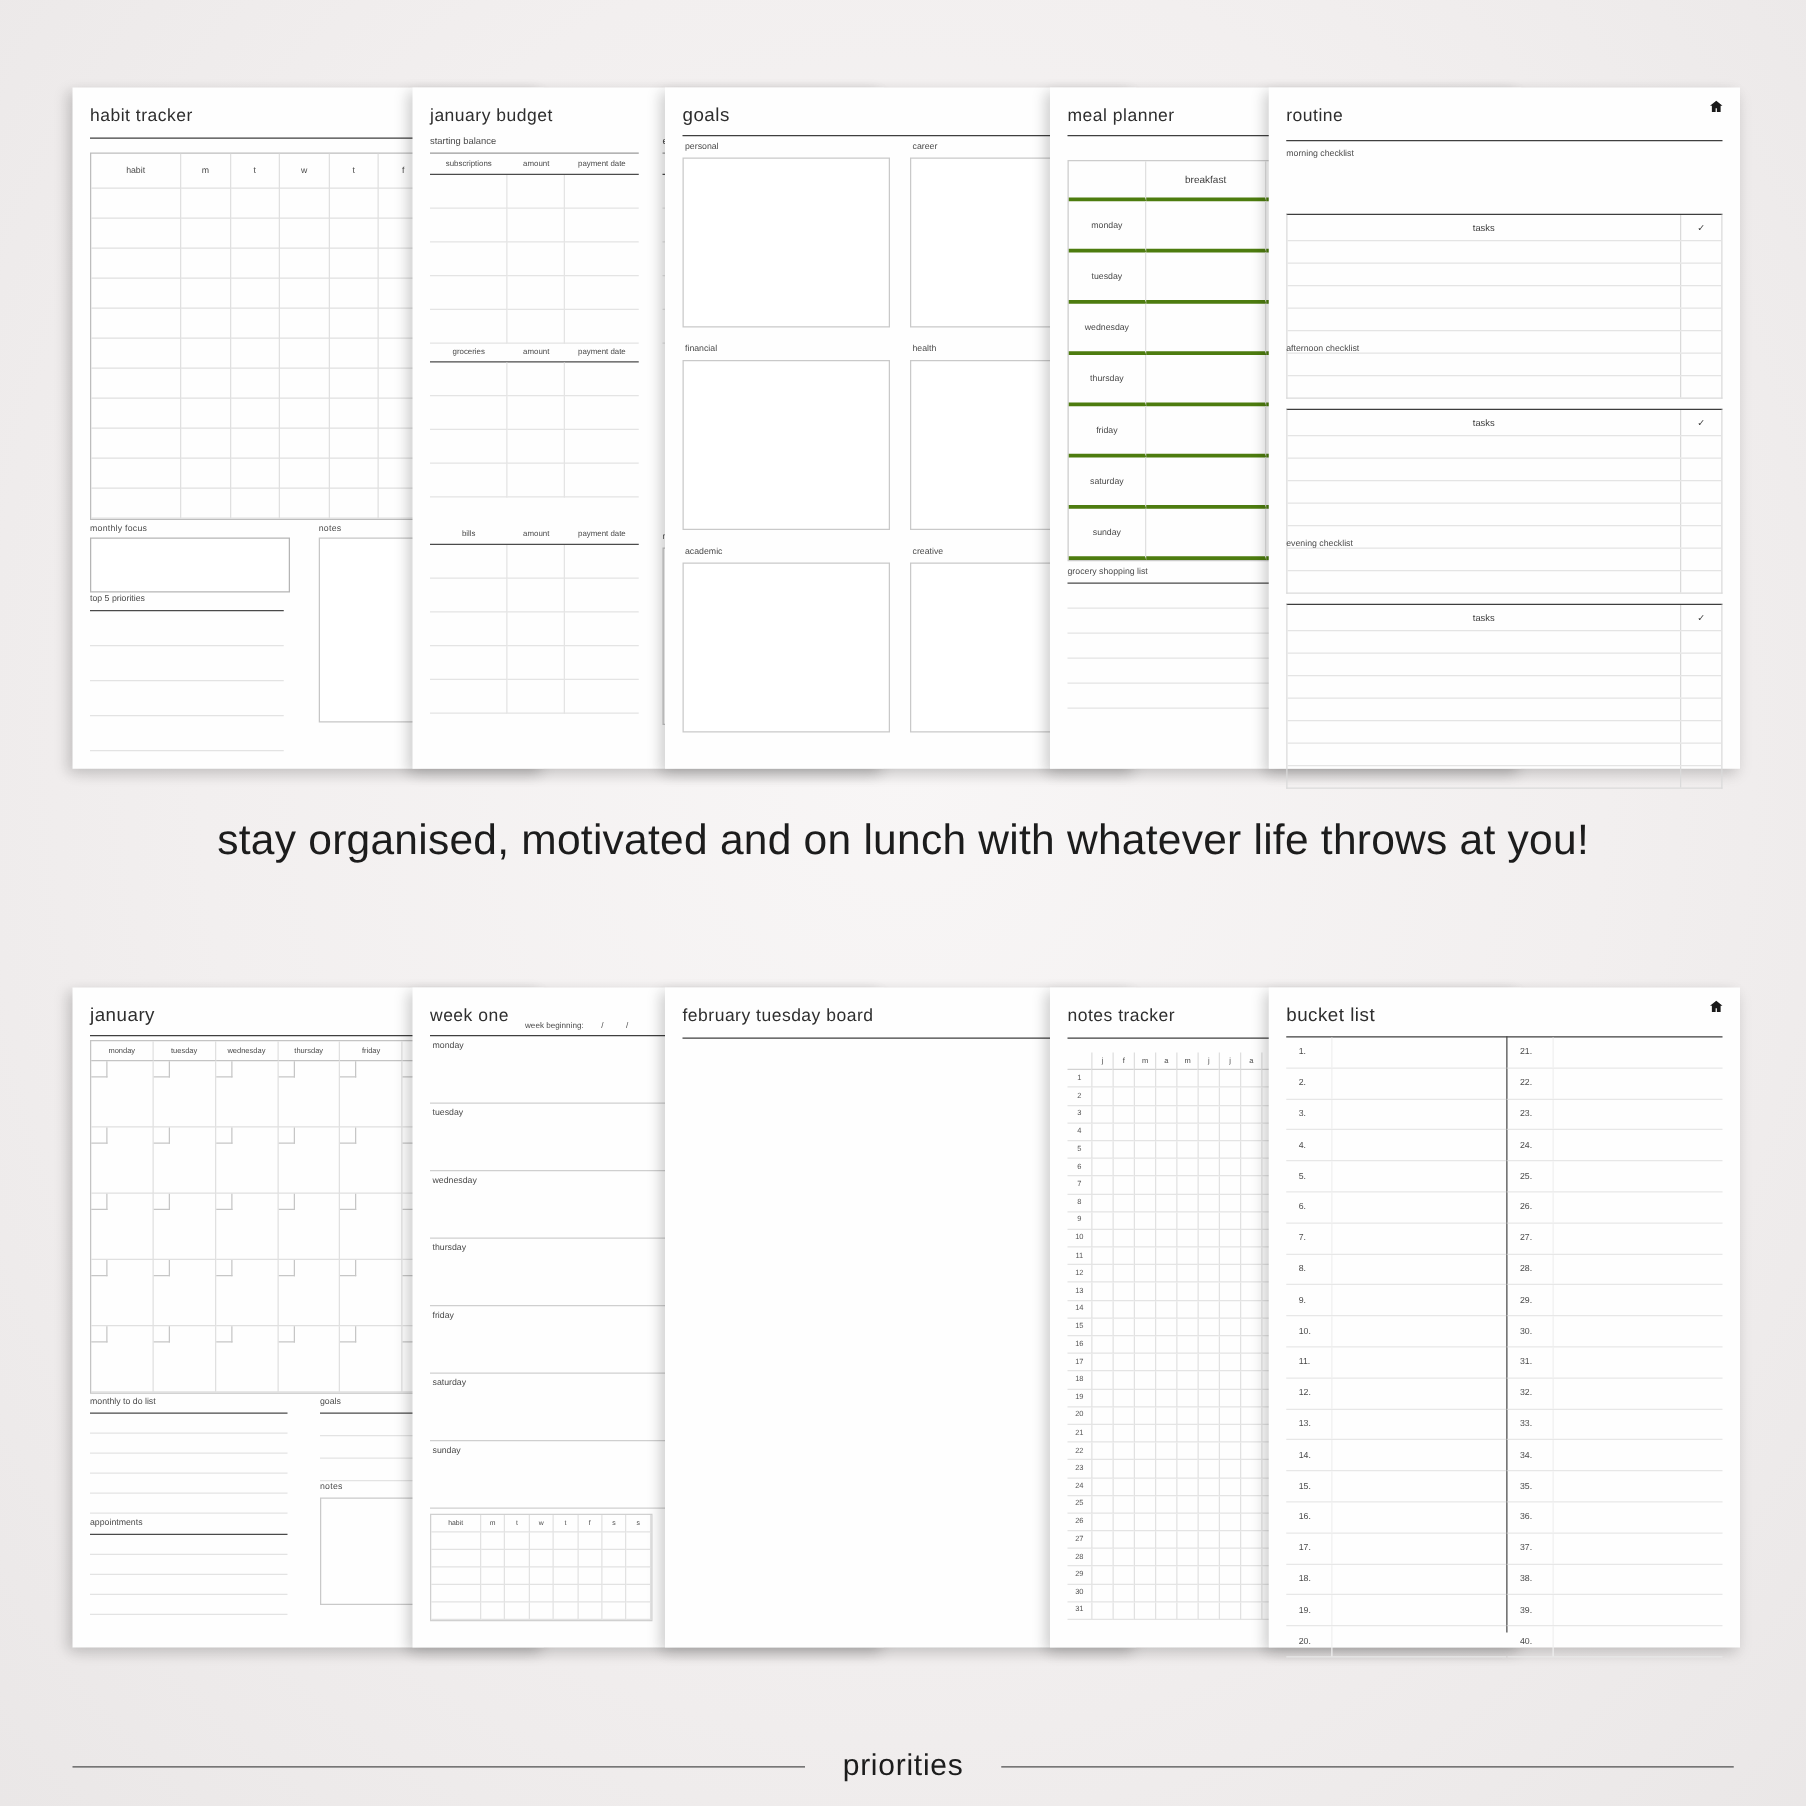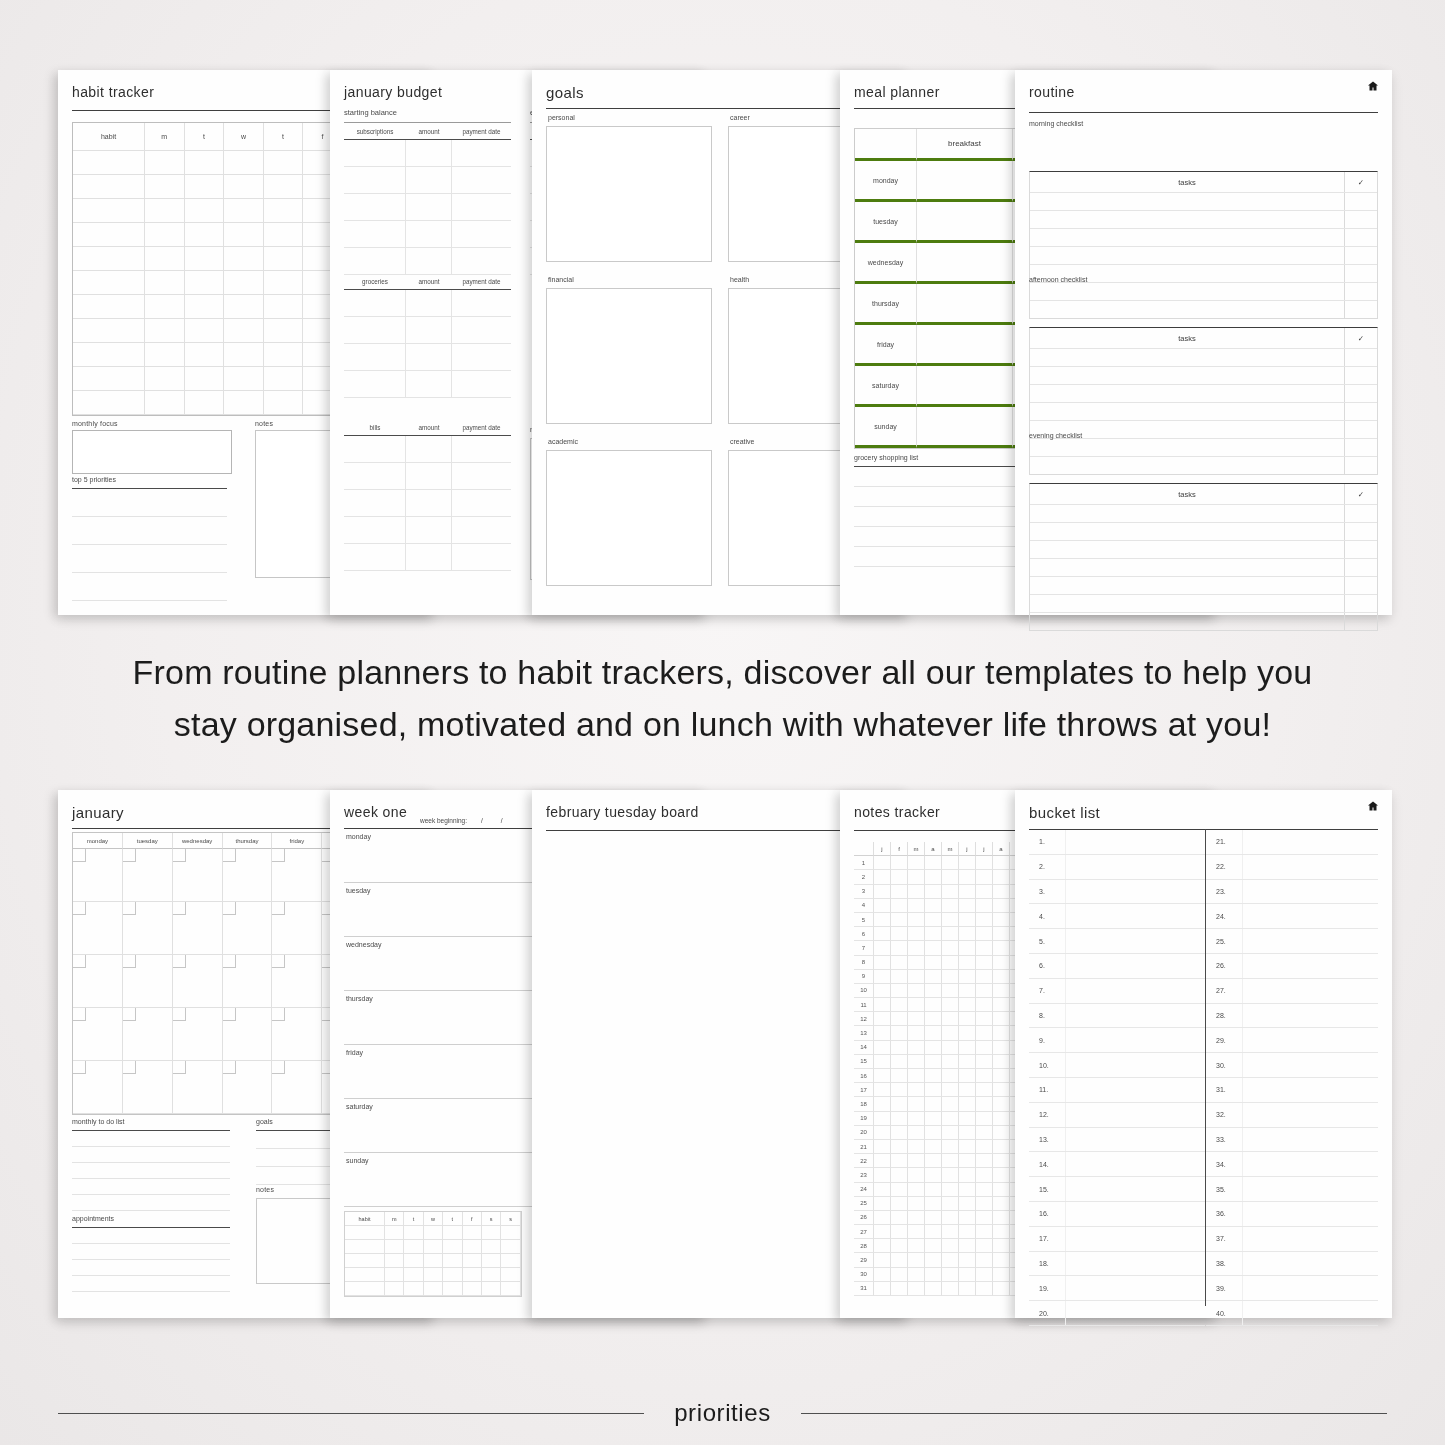--- a/index.html
+++ b/index.html
@@ -570,7 +570,6 @@
 </div>
 
 <div class="banner">
-  <div>From routine planners to habit trackers, discover all our templates to help you</div>
   <div>stay organised, motivated and on lunch with whatever life throws at you!</div>
 </div>
 

